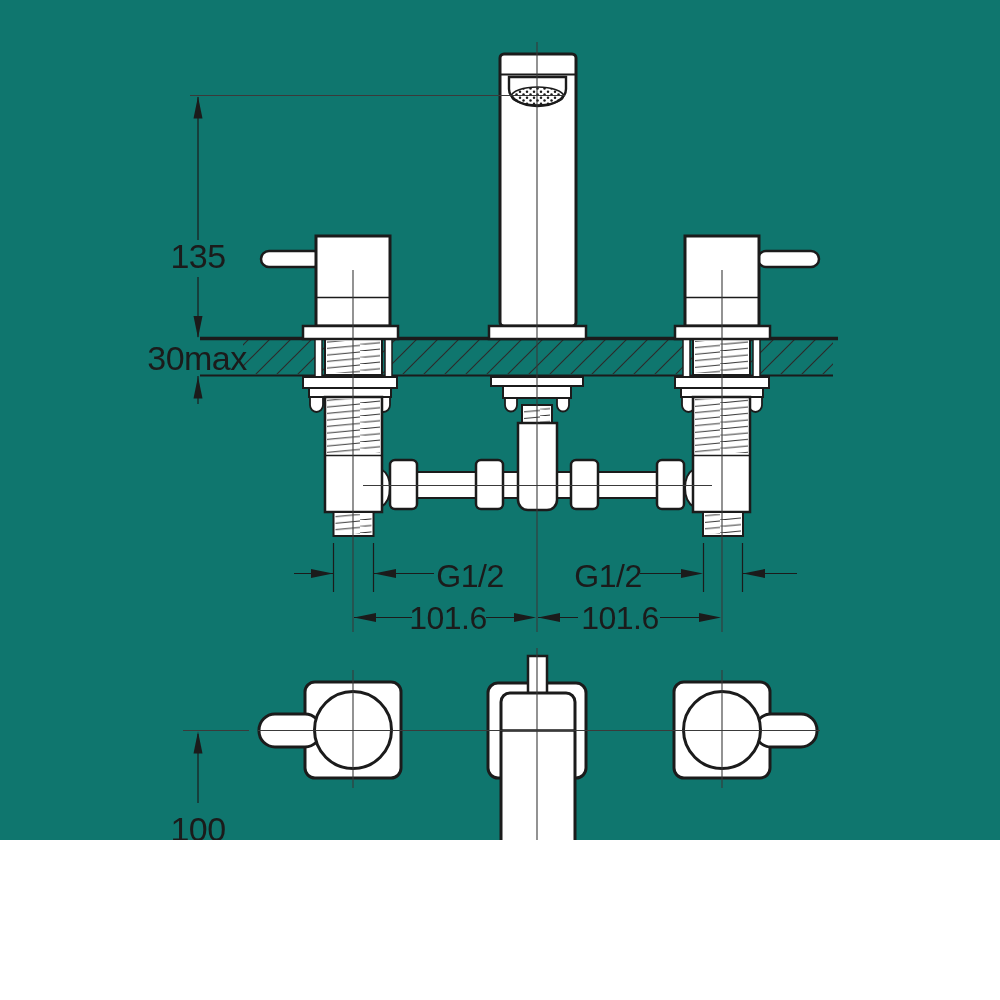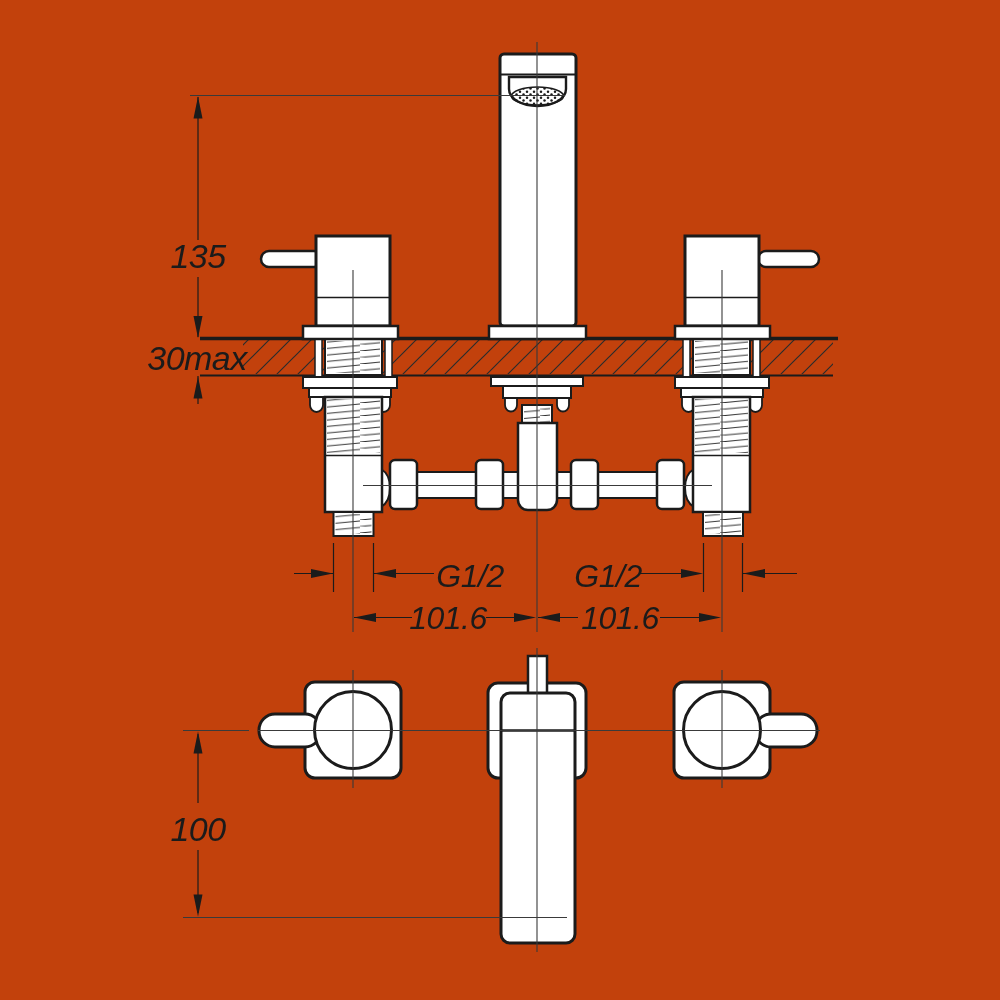--- a/index.html
+++ b/index.html
@@ -3,7 +3,7 @@
 <meta charset="utf-8">
 <style>
   html,body{margin:0;padding:0;background:#ffffff;}
-  .stage{width:1000px;height:1000px;position:relative;background:#c2410c;overflow:hidden;font-style:italic;}
+  .stage{width:1000px;height:840px;position:relative;background:#0f766e;overflow:hidden;}
   svg{display:block;}
   text{font-family:"Liberation Sans","DejaVu Sans",sans-serif;fill:#1b1b1b;letter-spacing:-0.5px;}
   .dim-txt{font-size:34px;}

